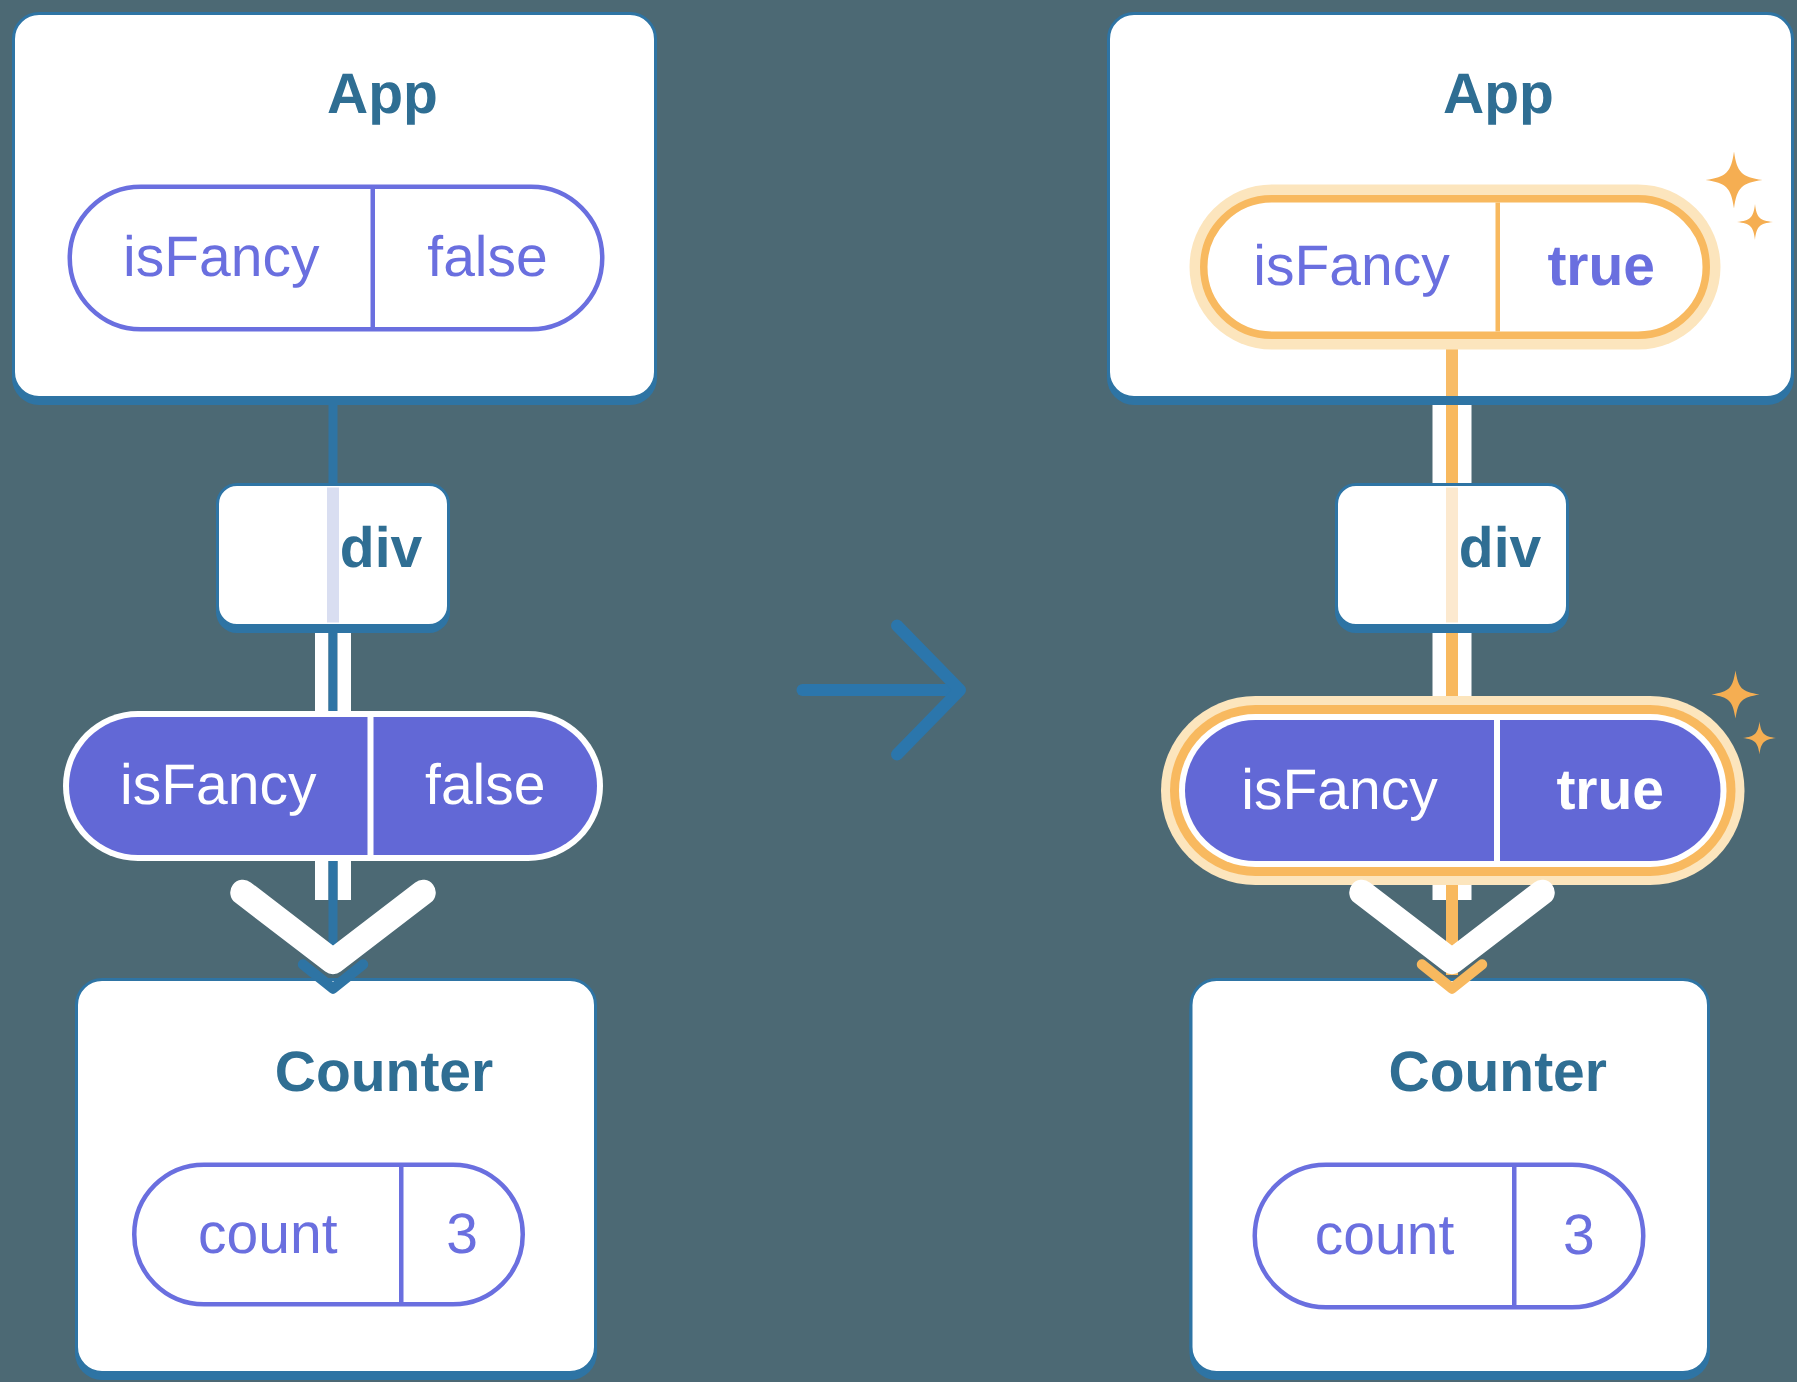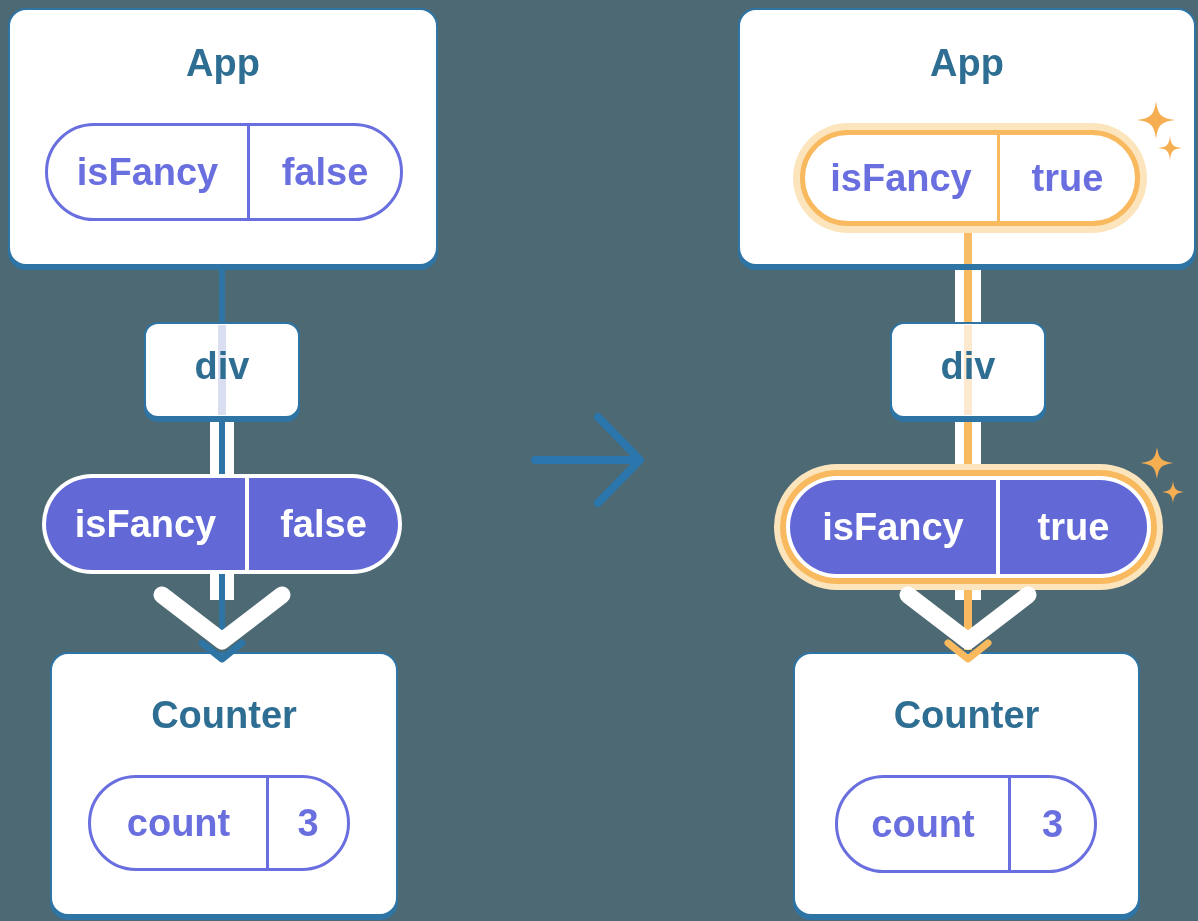--- a/index.html
+++ b/index.html
@@ -27,7 +27,7 @@
   .node{border-radius:14px;}
   .title{
     position:absolute;text-align:center;font-size:38px;font-weight:600;
-    color:var(--title);line-height:1;z-index:4;
+    color:var(--title);line-height:1;z-index:4;margin-left:32px;
   }
   .pill{
     position:absolute;display:flex;align-items:stretch;border-radius:999px;

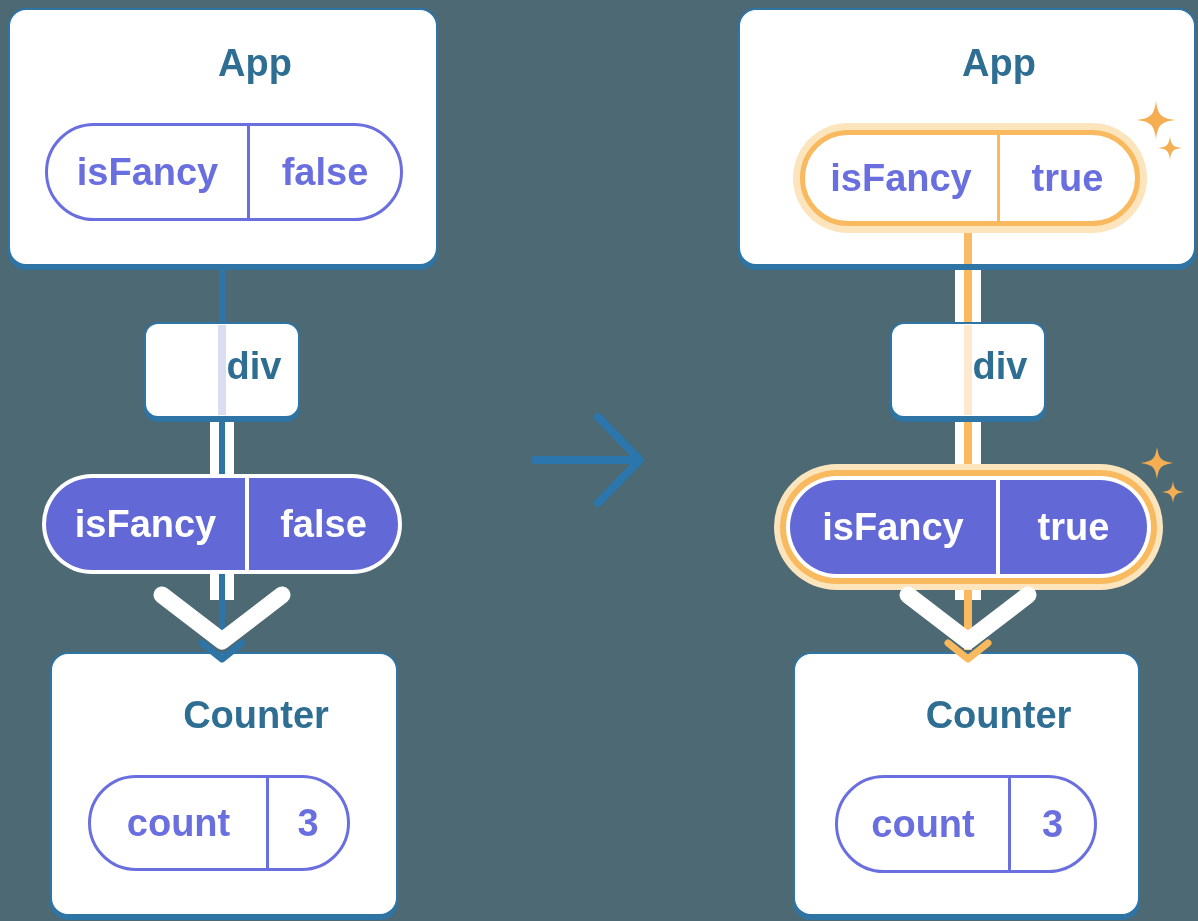--- a/index.html
+++ b/index.html
@@ -33,7 +33,7 @@
     position:absolute;display:flex;align-items:stretch;border-radius:999px;
     font-size:38px;line-height:1;z-index:4;
   }
-  .pill .cell{display:flex;align-items:center;justify-content:center;font-weight:bold;}
+  .pill .cell{display:flex;align-items:center;justify-content:center;}
   .pill-outline{background:#fff;border:3px solid var(--purple-text);color:var(--purple-text);}
   .pill-outline .cell + .cell{border-left:3px solid var(--purple-text);}
   .pill-solid{background:var(--purple);color:#fff;box-shadow:0 0 0 4px #fff;}

